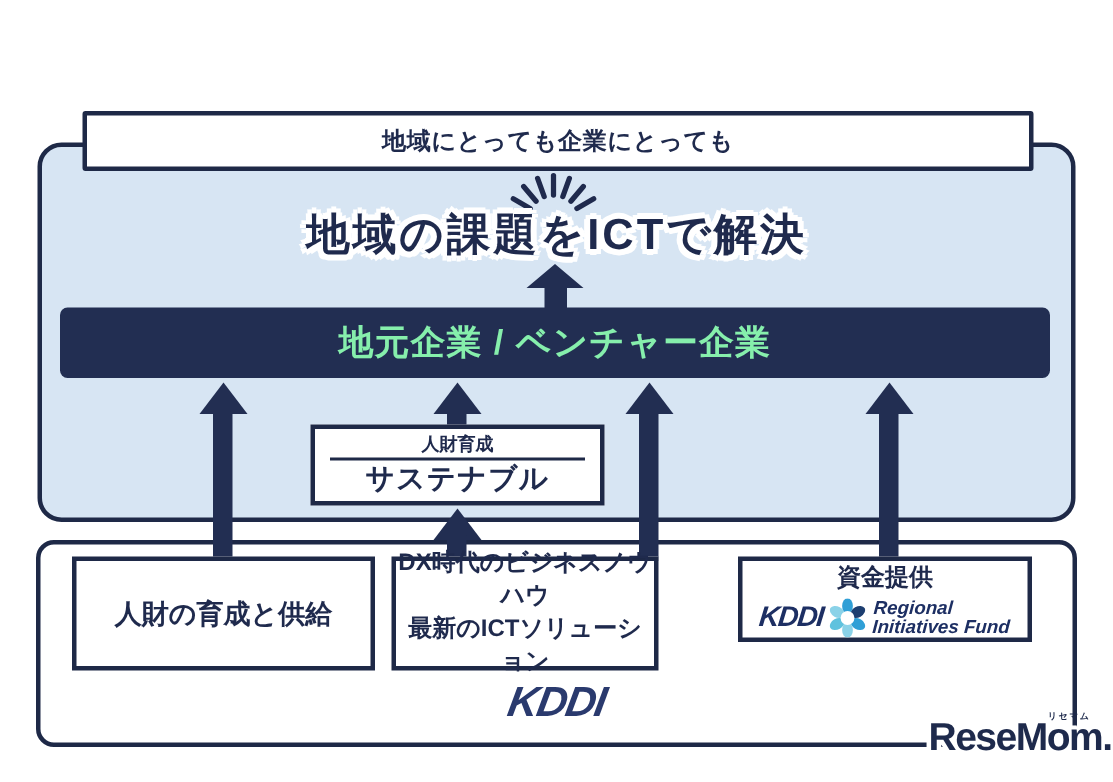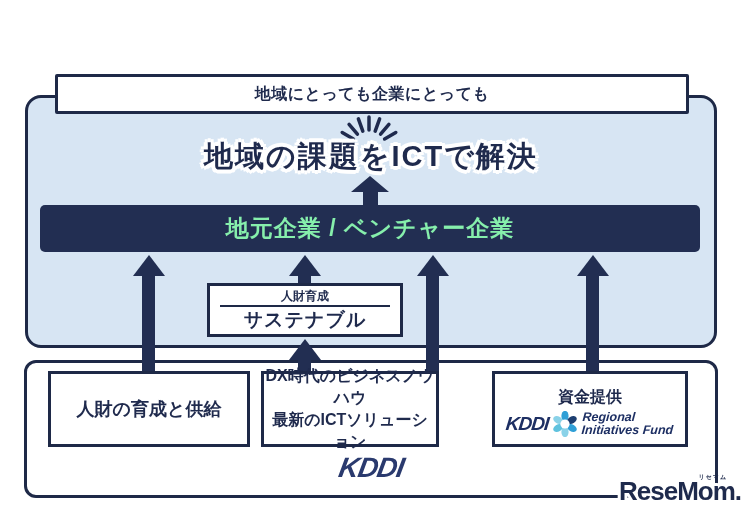--- a/index.html
+++ b/index.html
@@ -64,7 +64,7 @@
   }
   .ibox.talent{left:48px;top:371px;width:202px;height:76px;font-size:18px;}
   .ibox.dx{left:261px;top:371px;width:178px;height:76px;font-size:16px;line-height:22px;}
-  .ibox.fund{left:492px;top:371px;width:196px;height:76px;font-size:16px;justify-content:center;padding-top:6px;}
+  .ibox.fund{left:492px;top:371px;width:196px;height:57px;font-size:16px;justify-content:flex-end;padding-top:6px;}
   .fund-row{display:flex;align-items:center;justify-content:center;gap:4px;margin-top:3px;}
   .fund-brand{font-size:19px;font-style:italic;letter-spacing:-1px;transform:skewX(-6deg);color:#1d2f63;}
   .fund-name{font-size:12.5px;font-style:italic;line-height:13px;text-align:left;color:#1d2f63;transform:skewX(-4deg);}

